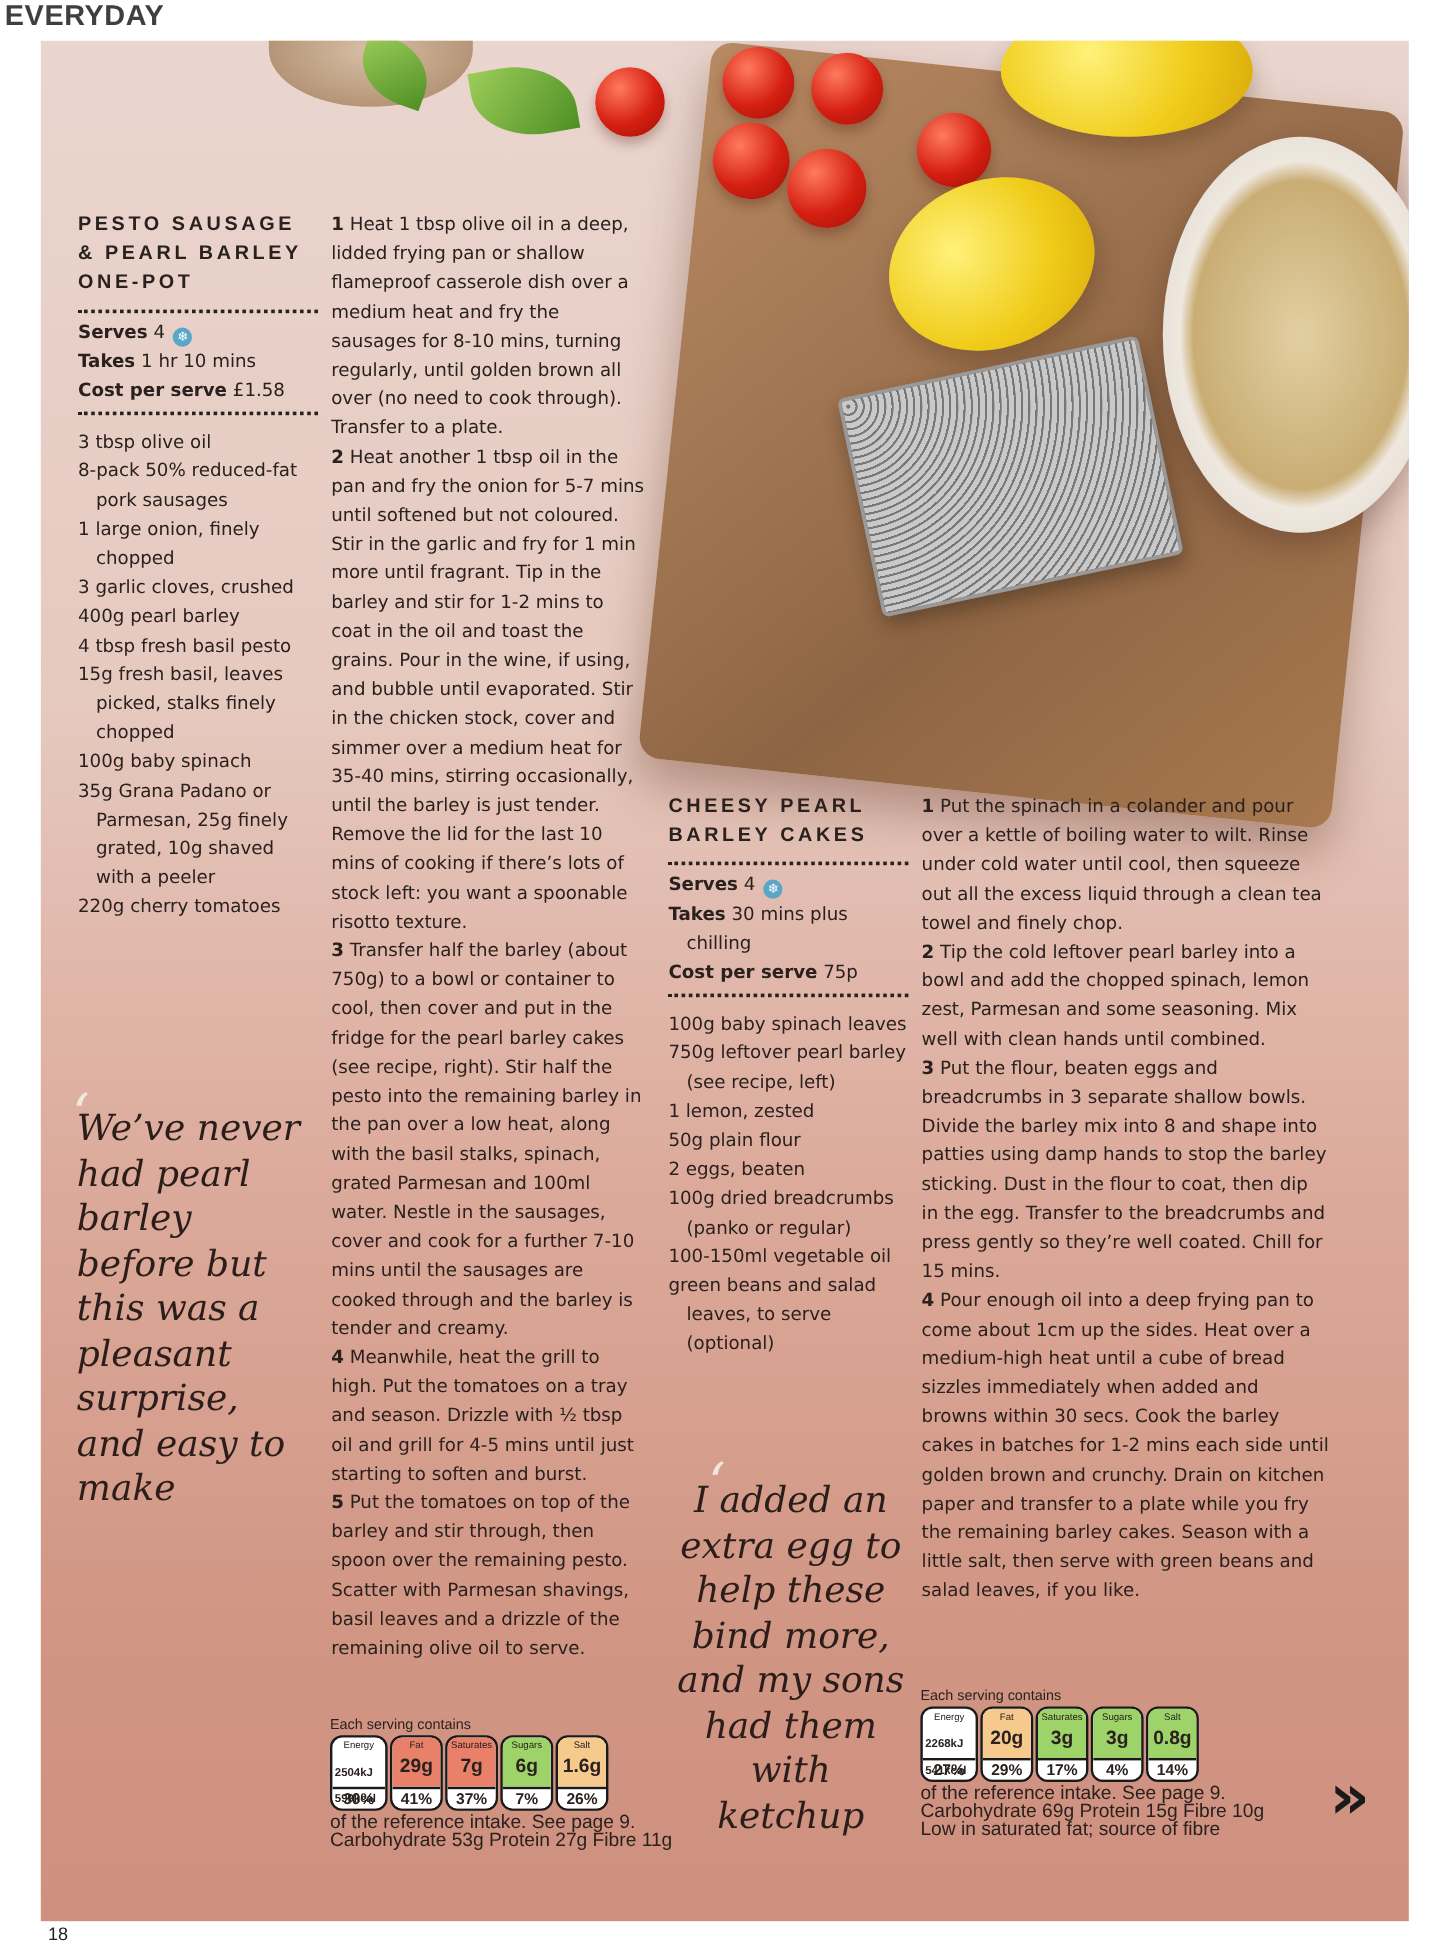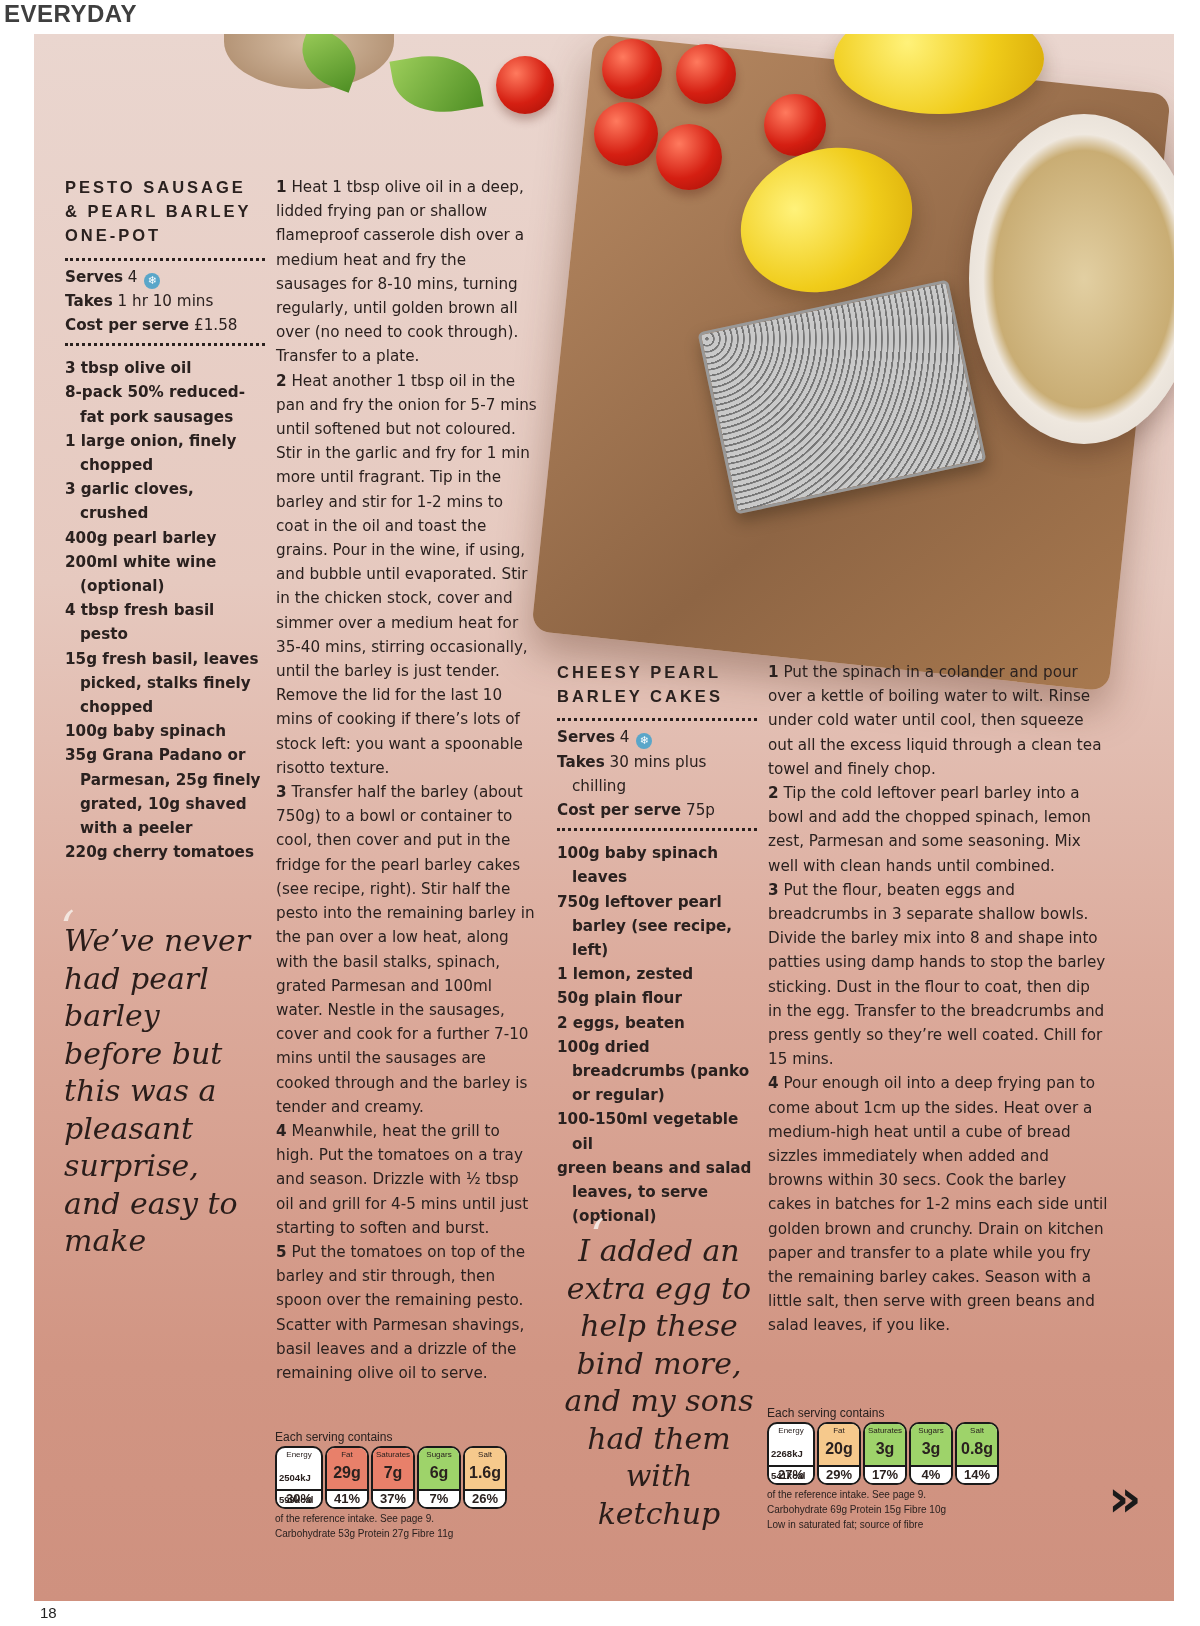--- a/index.html
+++ b/index.html
@@ -70,7 +70,7 @@
     vertical-align: -2px; margin-left: 2px;
   }
   ul.ing { list-style: none; margin: 0; padding: 0; }
-  ul.ing li { padding-left: 15px; text-indent: -15px; font-weight: bold; }
+  ul.ing li { padding-left: 15px; text-indent: -15px; }
   .method p { margin: 0; }
   .method b { font-weight: bold; }
   .quote {

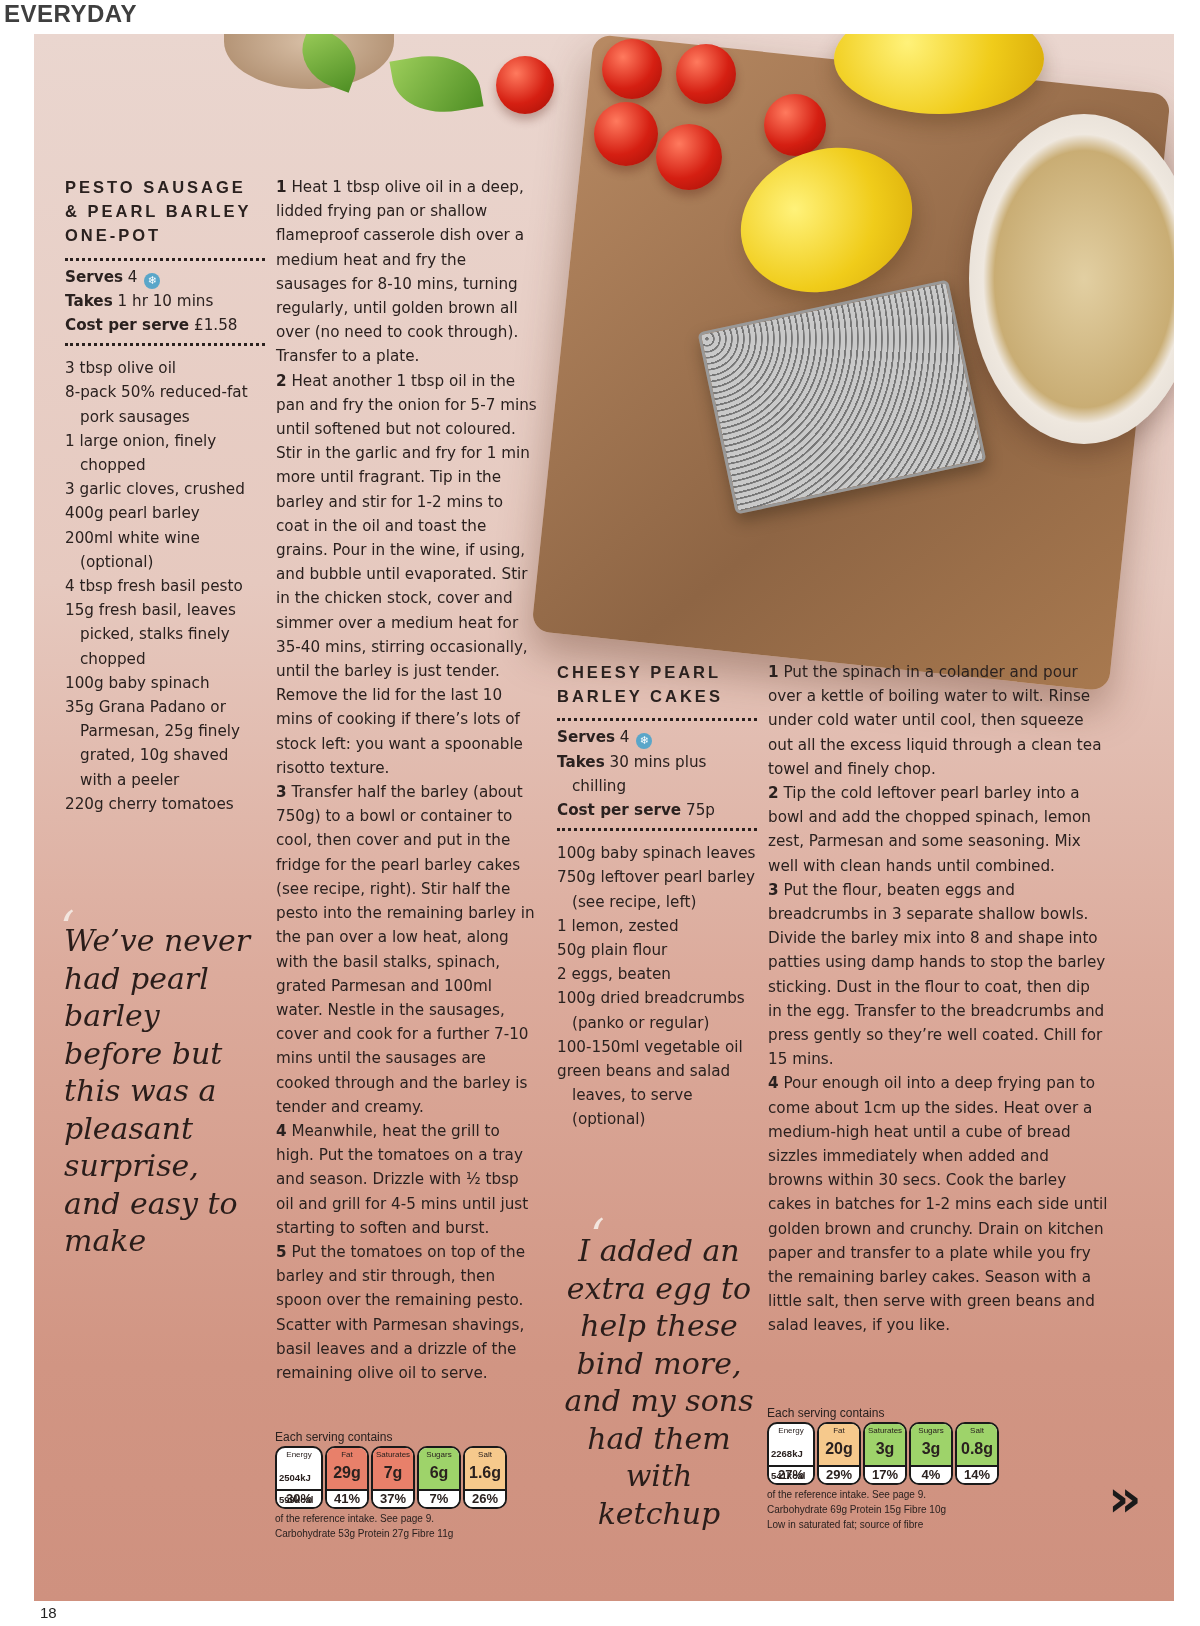--- a/index.html
+++ b/index.html
@@ -139,7 +139,6 @@
       <li>1 large onion, finely chopped</li>
       <li>3 garlic cloves, crushed</li>
       <li>400g pearl barley</li>
-      <li>200ml white wine (optional)</li>
       <li>4 tbsp fresh basil pesto</li>
       <li>15g fresh basil, leaves picked, stalks finely chopped</li>
       <li>100g baby spinach</li>

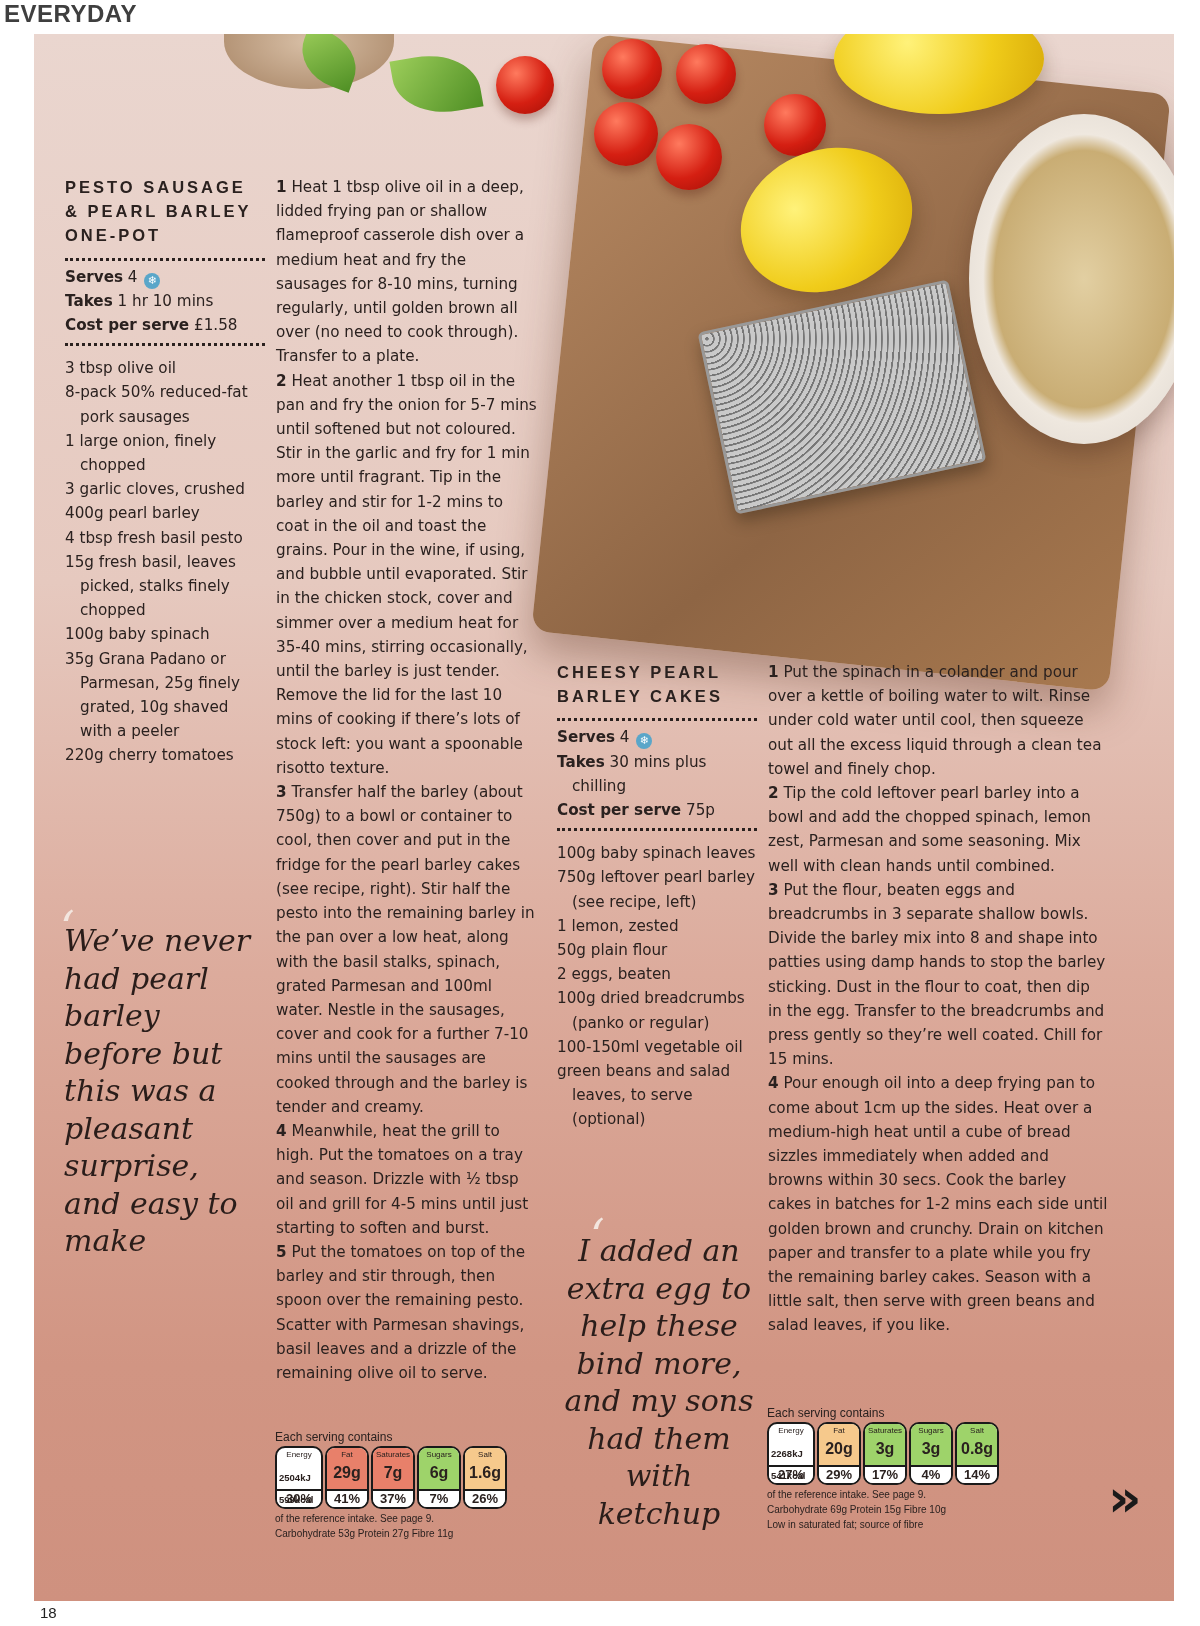--- a/index.html
+++ b/index.html
@@ -90,7 +90,7 @@
   .nut-cell .energy { font-size: 9.5px; line-height: 10px; font-weight: bold; text-align: left; padding-left: 2px; margin-top: 12px; }
   .nut-cell .pct { border-top: 2px solid #1a1a1a; background: #fff; font-size: 13px; font-weight: bold; line-height: 16px; }
   .nut-cell.e { width: 44px; }
-  .nut-foot { font-family: "Liberation Sans", sans-serif; font-size: 10px; line-height: 15px; margin-top: 2px; }
+  .nut-foot { font-family: "Liberation Sans", sans-serif; font-size: 16px; line-height: 15px; margin-top: 2px; }
   .next-arrow {
     position: absolute; left: 1108px; top: 1468px; font-size: 52px; font-weight: bold;
     color: #1a1a1a; letter-spacing: -14px; font-family: "DejaVu Sans", sans-serif;

